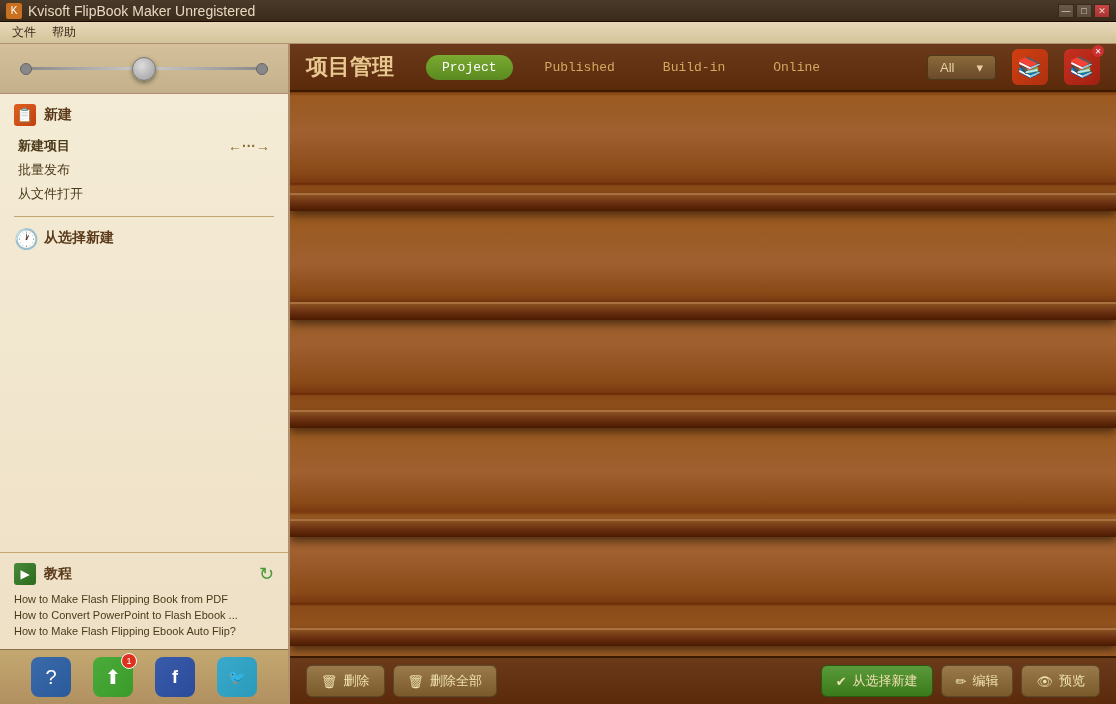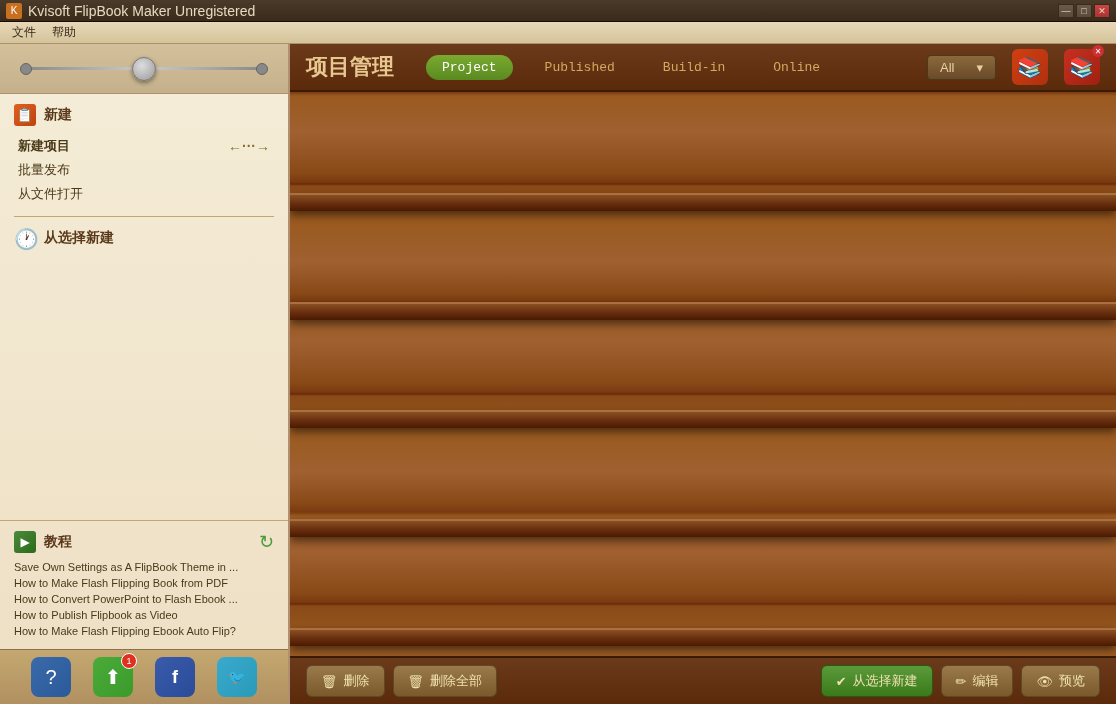--- a/index.html
+++ b/index.html
@@ -354,7 +354,6 @@
         </div>
         <span class="refresh-icon">↻</span>
       </div>
-      <div class="tutorial-item">Save Own Settings as A FlipBook Theme in ...</div>
       <div class="tutorial-item">How to Make Flash Flipping Book from PDF</div>
       <div class="tutorial-item">How to Convert PowerPoint to Flash Ebook ...</div>
       <div class="tutorial-item">How to Publish Flipbook as Video</div>

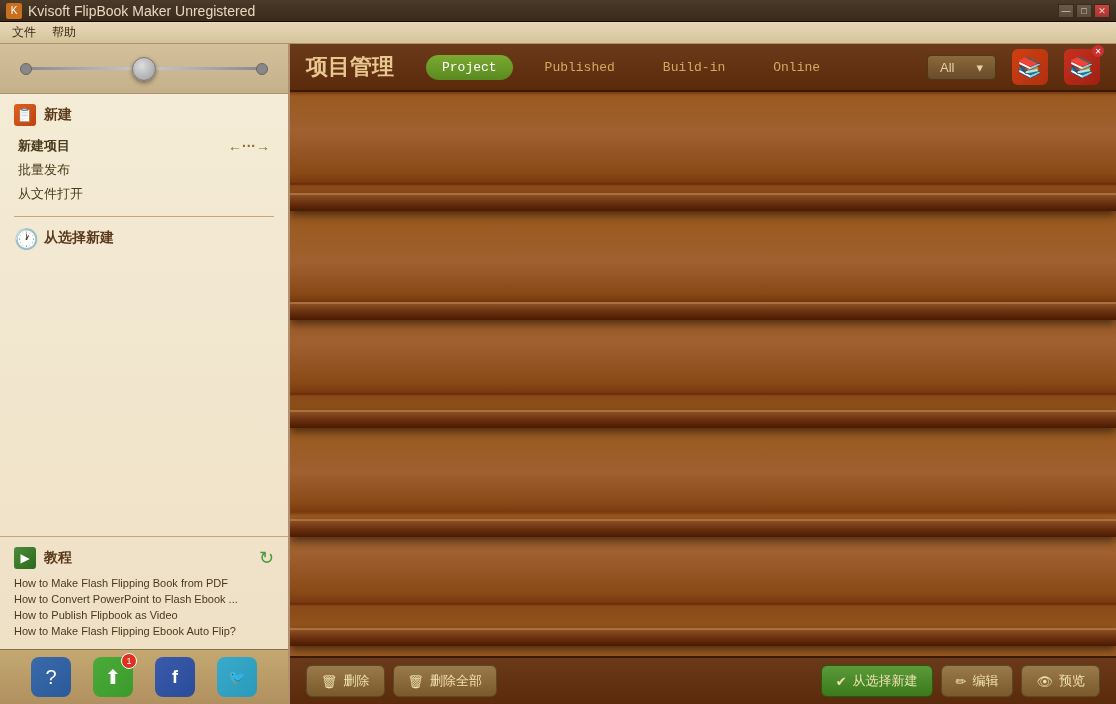--- a/index.html
+++ b/index.html
@@ -356,7 +356,6 @@
       </div>
       <div class="tutorial-item">How to Make Flash Flipping Book from PDF</div>
       <div class="tutorial-item">How to Convert PowerPoint to Flash Ebook ...</div>
-      <div class="tutorial-item">How to Publish Flipbook as Video</div>
       <div class="tutorial-item">How to Make Flash Flipping Ebook Auto Flip?</div>
     </div>
 

